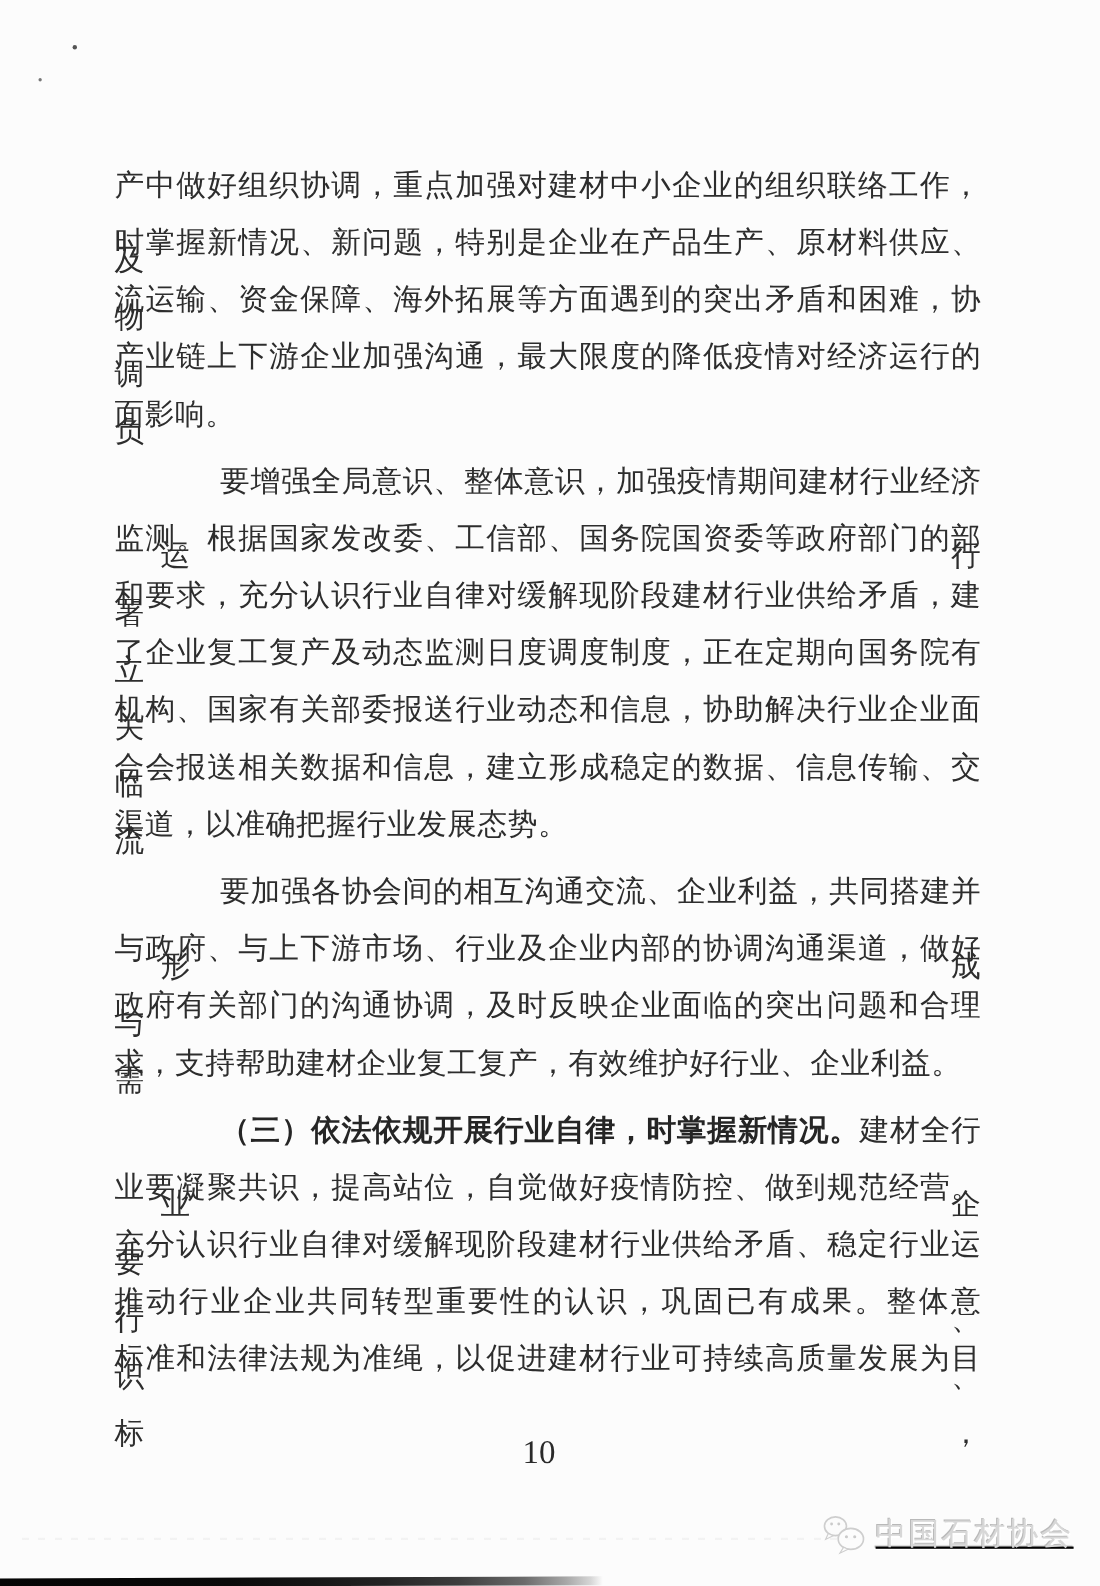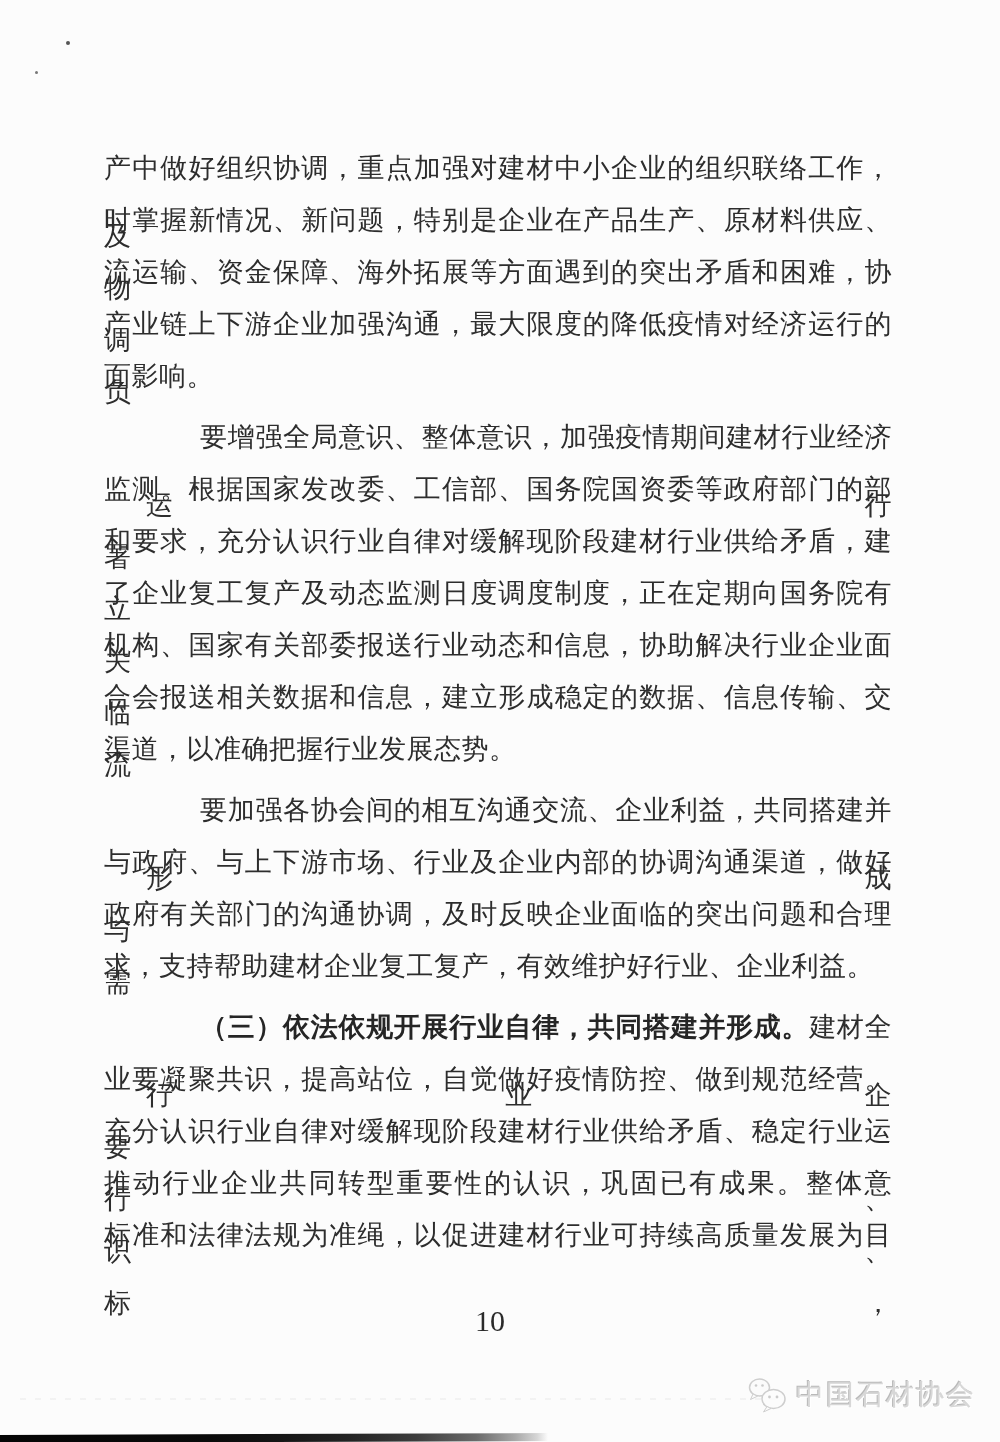--- a/index.html
+++ b/index.html
@@ -121,7 +121,7 @@
         <div class="line">求，支持帮助建材企业复工复产，有效维护好行业、企业利益。</div>
       </div>
       <div class="para">
-        <div class="line fill indent"><span class="bold">（三）依法依规开展行业自律，共同搭建并形成。</span><span>建材全行业企</span></div>
+        <div class="line fill indent"><span class="bold">（三）依法依规开展行业自律，时掌握新情况。</span><span>建材全行业企</span></div>
         <div class="line fill">业要凝聚共识，提高站位，自觉做好疫情防控、做到规范经营。要</div>
         <div class="line fill">充分认识行业自律对缓解现阶段建材行业供给矛盾、稳定行业运行、</div>
         <div class="line fill">推动行业企业共同转型重要性的认识，巩固已有成果。整体意识、</div>

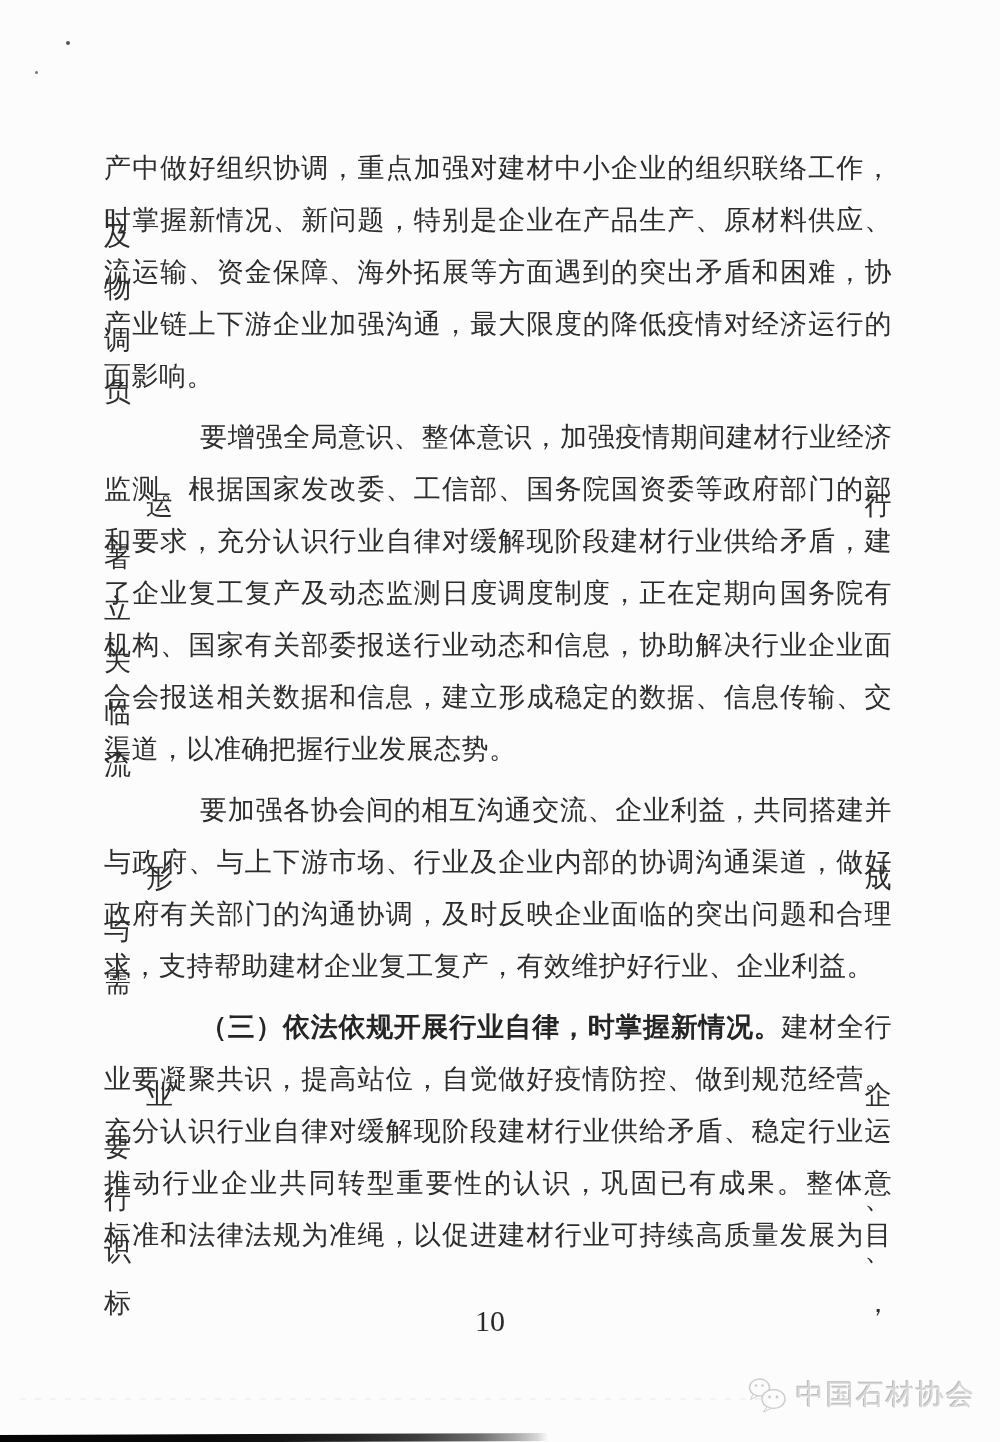--- a/index.html
+++ b/index.html
@@ -67,7 +67,7 @@
   .footer {
     position: absolute;
     right: 24px; top: 1376px;
-    display: flex; align-items: flex-end; gap: 8px;
+    display: flex; align-items: flex-end; gap: 8px; text-decoration: underline;
   }
   .footer .brand {
     font-size: 28px;

